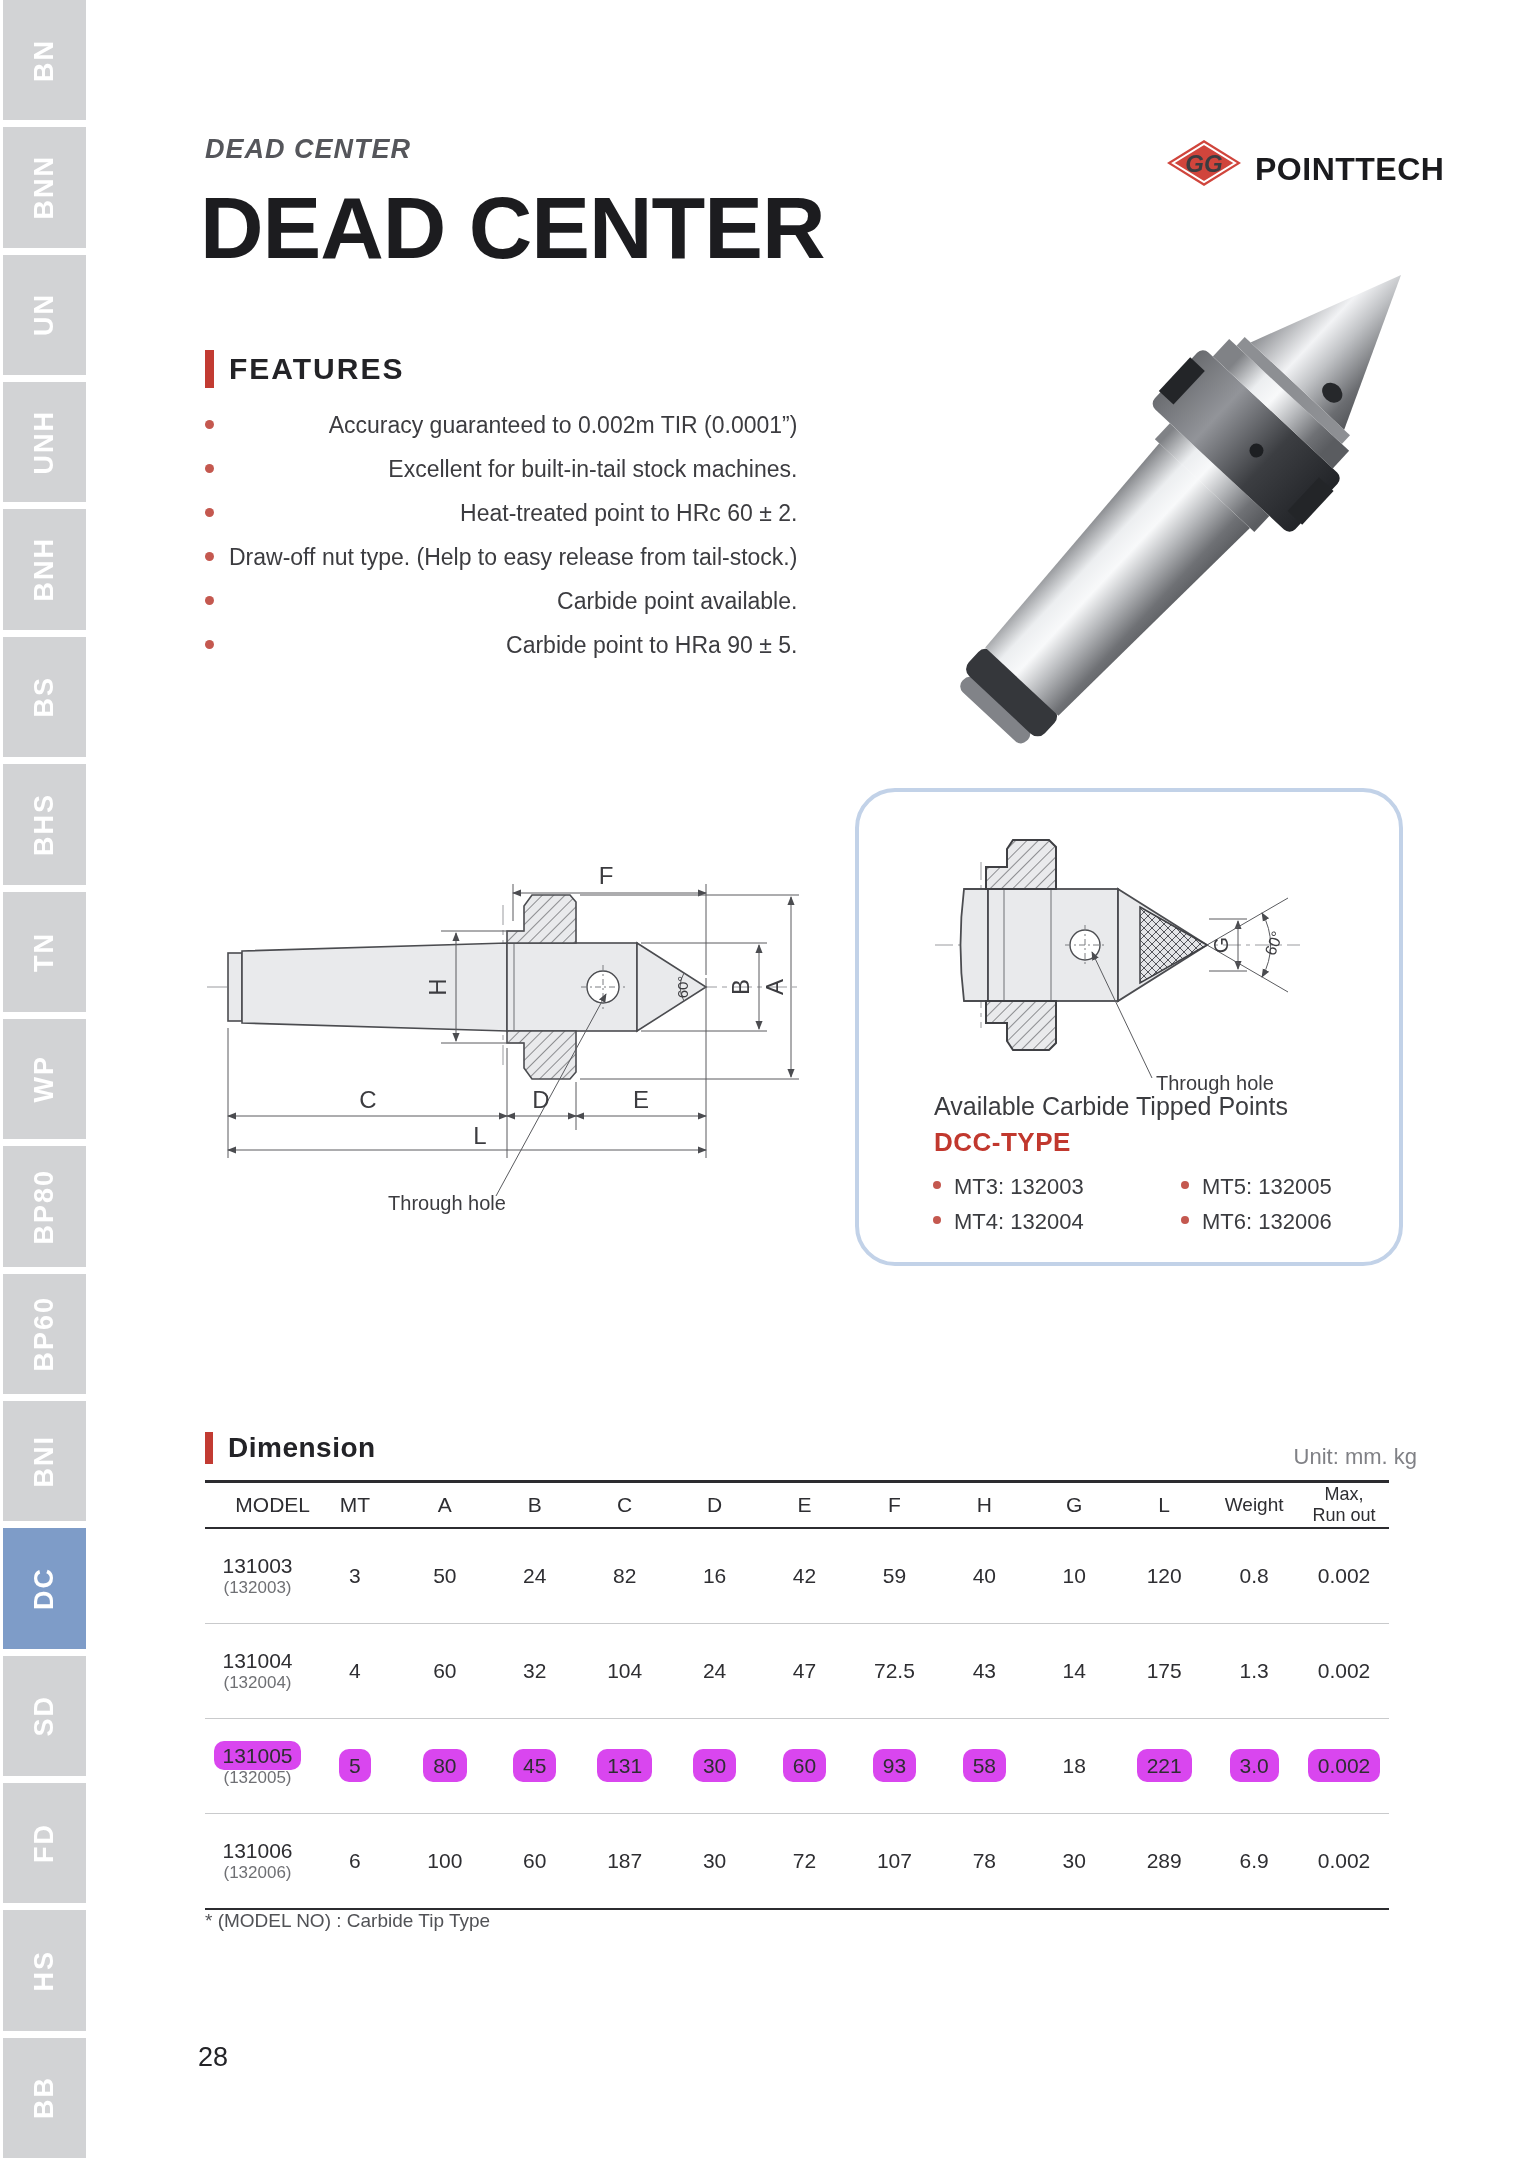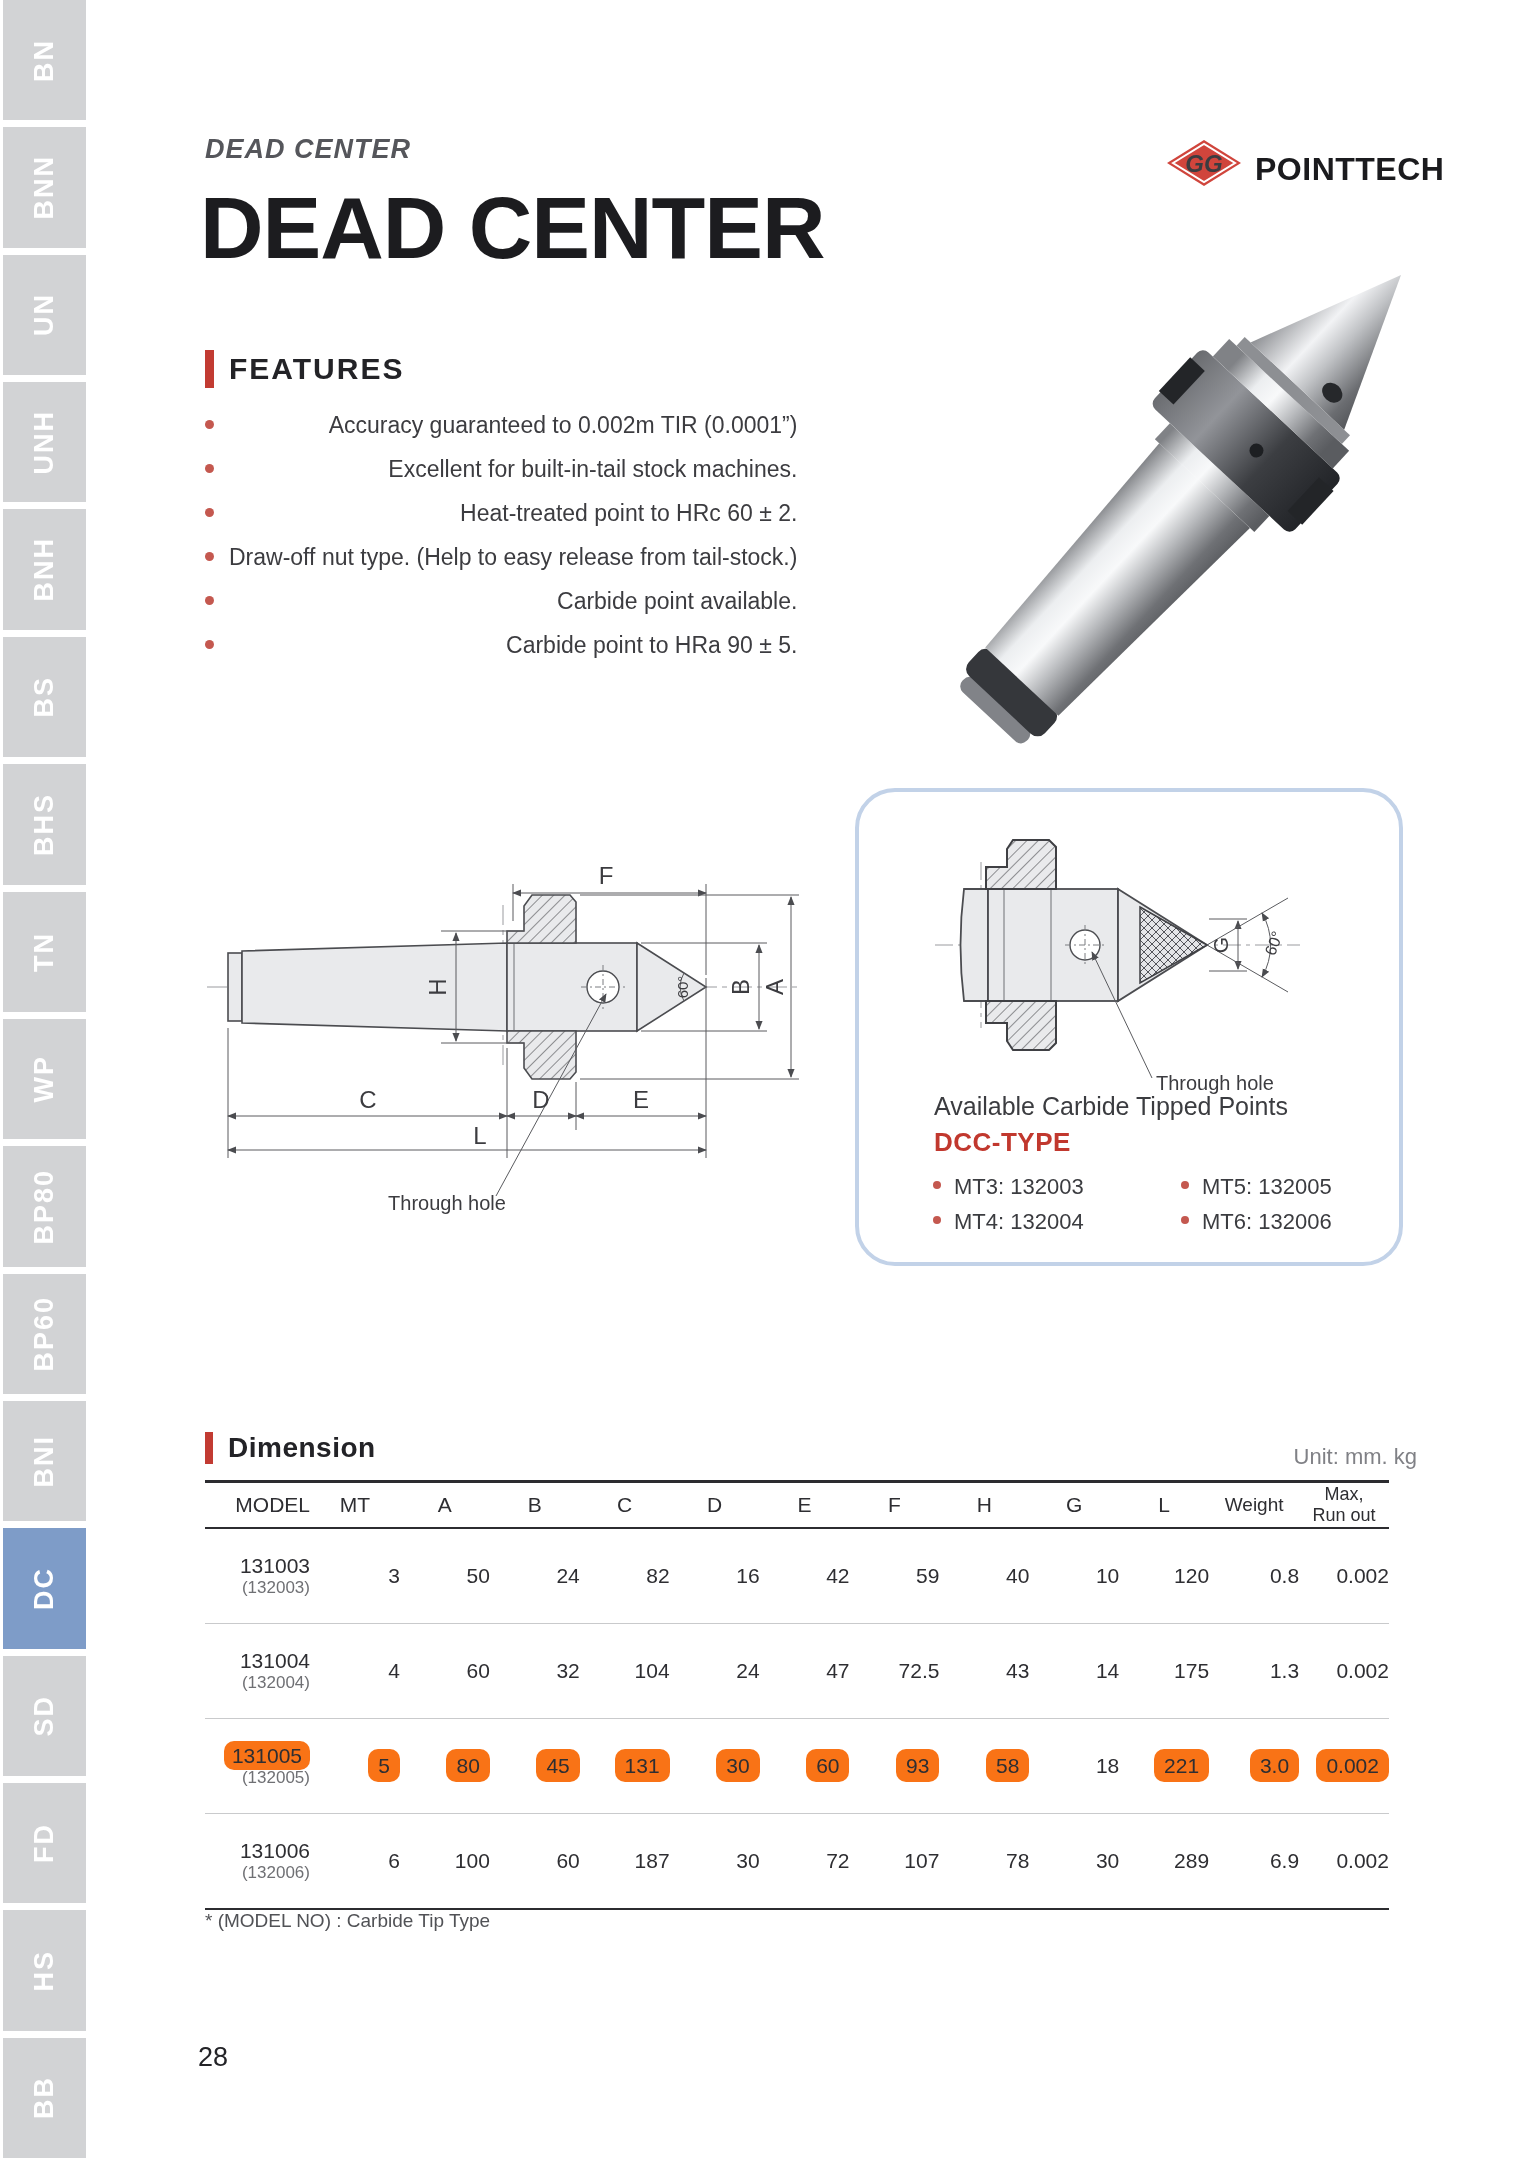--- a/index.html
+++ b/index.html
@@ -54,7 +54,7 @@
   .thead .cell:first-child{text-align:right;padding-left:14px;}
   .thead .cell.small{font-size:19px;}
   .thead .cell.tiny{font-size:18px;line-height:1.15;white-space:pre-line;}
-  .rows .trow{height:94px;font-size:21px;color:#2e2e32;text-align:right;}
+  .rows .trow{height:94px;font-size:21px;color:#2e2e32;}
   .rows .trow + .trow{border-top:1px solid #c9cacc;}
   .model-main{font-size:21px;color:#2e2e32;line-height:1.2;}
   .model-sub{font-size:17px;color:#6f7074;line-height:1.2;}

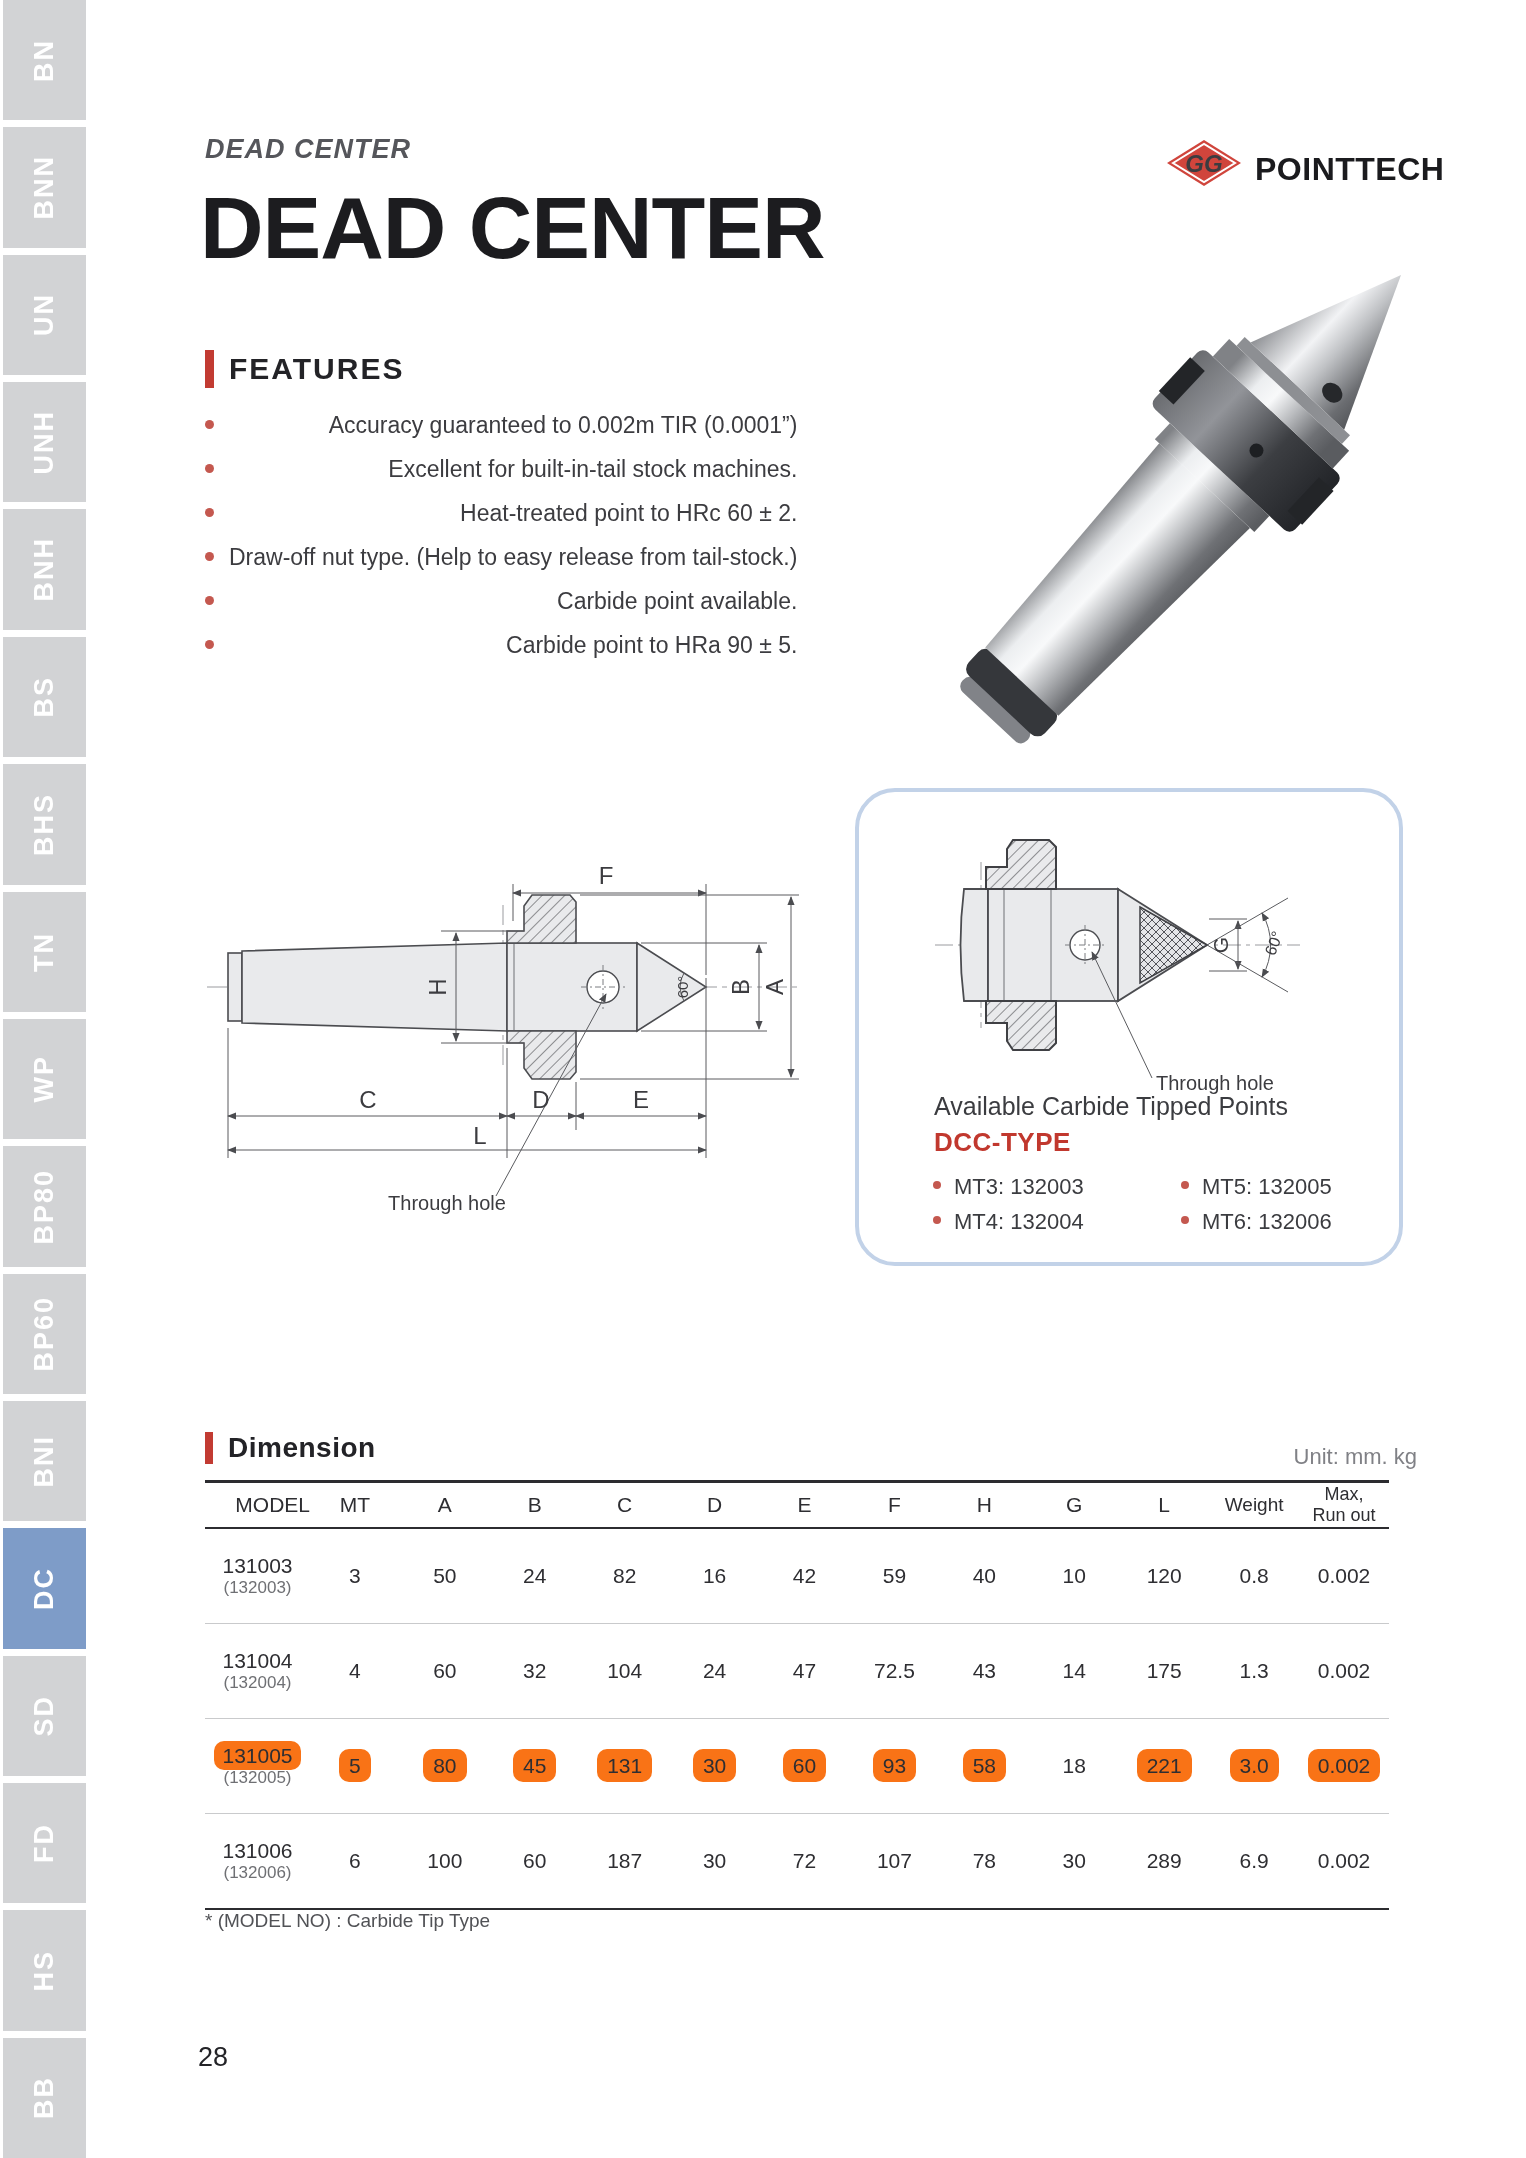--- a/index.html
+++ b/index.html
@@ -58,7 +58,7 @@
   .rows .trow + .trow{border-top:1px solid #c9cacc;}
   .model-main{font-size:21px;color:#2e2e32;line-height:1.2;}
   .model-sub{font-size:17px;color:#6f7074;line-height:1.2;}
-  .hl{background:#f97316;border-radius:10px;padding:5px 10px;}
+  .hl{background:#d946ef;border-radius:10px;padding:5px 10px;}
   .model-main .hl{padding:3px 8px;}
   .footnote{position:absolute;left:205px;top:1910px;font-size:19px;color:#515256;}
   .page-num{position:absolute;left:198px;top:2042px;font-size:27px;color:#232327;}

